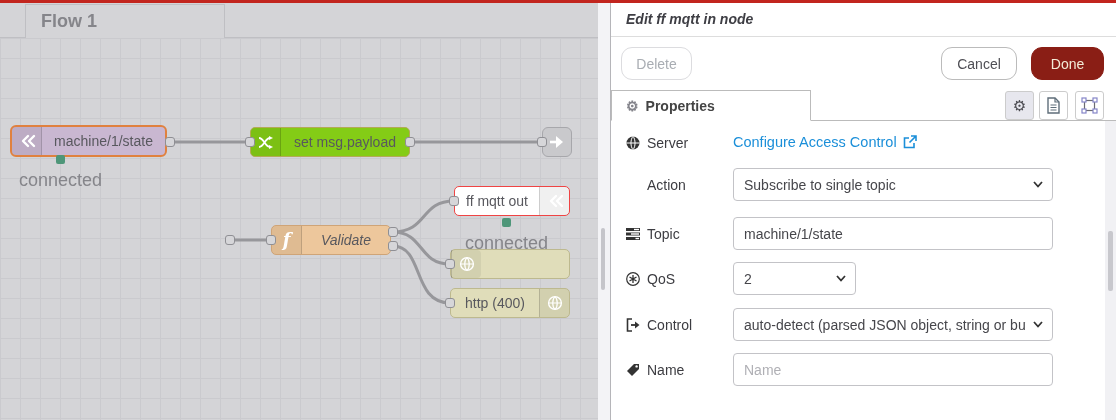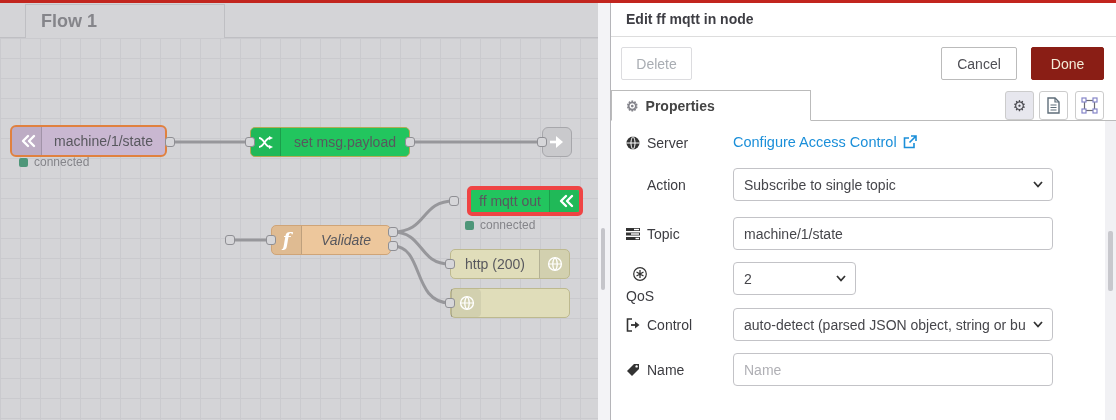--- a/index.html
+++ b/index.html
@@ -56,7 +56,7 @@
   
   .tray { position:absolute; left:610px; top:3px; width:506px; height:417px; background:#fff; border-left:1px solid #b5b5b9; }
   .tray-header { position:absolute; left:0; top:0; width:100%; height:34px; border-bottom:1px solid #ddd; }
-  .tray-title { position:absolute; left:15px; top:8px; font-size:14px; font-weight:bold; color:#3e3e44; }
+  .tray-title { position:absolute; left:15px; top:8px; font-size:14px; font-weight:bold; color:#3e3e44;font-style:italic; }
 
   .btn { position:absolute; height:33px; border-radius:2px; font-size:14px; display:flex; align-items:center; justify-content:center; cursor:pointer; }
   .btn-delete { left:10px; top:44px; width:71px; background:#fff; border:1px solid #dcdcdf; color:#a9adb3; }

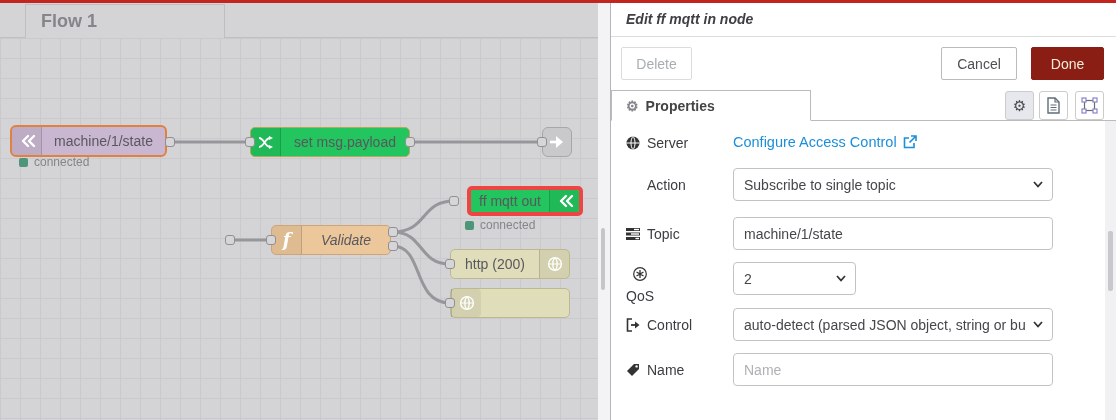--- a/index.html
+++ b/index.html
@@ -58,7 +58,7 @@
   .tray-header { position:absolute; left:0; top:0; width:100%; height:34px; border-bottom:1px solid #ddd; }
   .tray-title { position:absolute; left:15px; top:8px; font-size:14px; font-weight:bold; color:#3e3e44;font-style:italic; }
 
-  .btn { position:absolute; height:33px; border-radius:2px; font-size:14px; display:flex; align-items:center; justify-content:center; cursor:pointer; }
+  .btn { position:absolute; height:33px; border-radius:11px; font-size:14px; display:flex; align-items:center; justify-content:center; cursor:pointer; }
   .btn-delete { left:10px; top:44px; width:71px; background:#fff; border:1px solid #dcdcdf; color:#a9adb3; }
   .btn-cancel { left:330px; top:44px; width:76px; background:#fff; border:1px solid #bbb; color:#4f4f55; }
   .btn-done   { left:420px; top:44px; width:73px; background:#8a1e15; border:1px solid #8a1e15; color:#f3ecd7; }

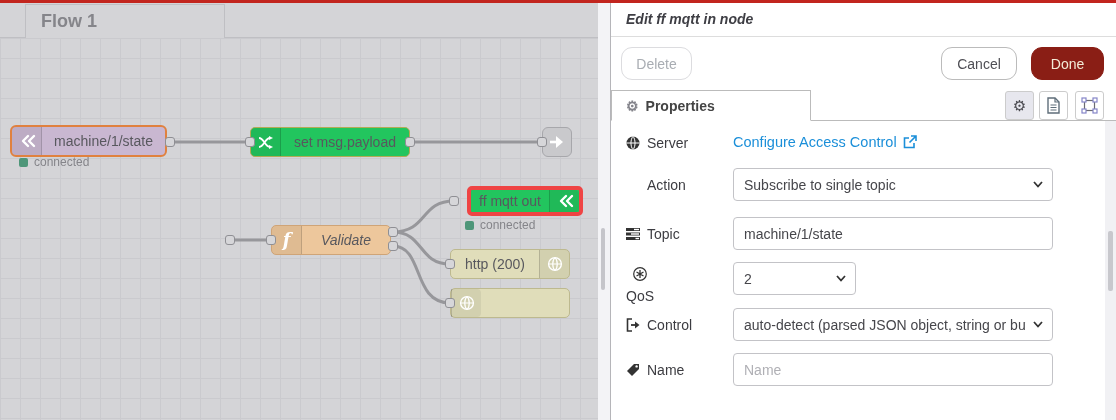--- a/index.html
+++ b/index.html
@@ -31,7 +31,7 @@
   .node .nlabel { flex:1; display:flex; align-items:center; justify-content:center; padding:0 8px; white-space:nowrap; }
 
   .n-mqtt-in  { left:10px;  top:122px; width:157px; height:32px; background:#c9b7d1; border:2px solid #e0813f; border-radius:6px; }
-  .n-change   { left:250px; top:124px; width:160px; background:#22c55e; border:1px solid #b3aa55; }
+  .n-change   { left:250px; top:124px; width:160px; background:#84cc16; border:1px solid #b3aa55; }
   .n-linkout  { left:542px; top:124px; width:30px;  background:#c9c9cc; border:1px solid #a7a7ab; border-radius:6px; }
   .n-http-in  { left:10px;  top:222px; width:220px; background:#e0ddba; border:1px solid #bdb98f; }
   .n-func     { left:271px; top:222px; width:120px; background:#edc79c; border:1px solid #cfa477; }

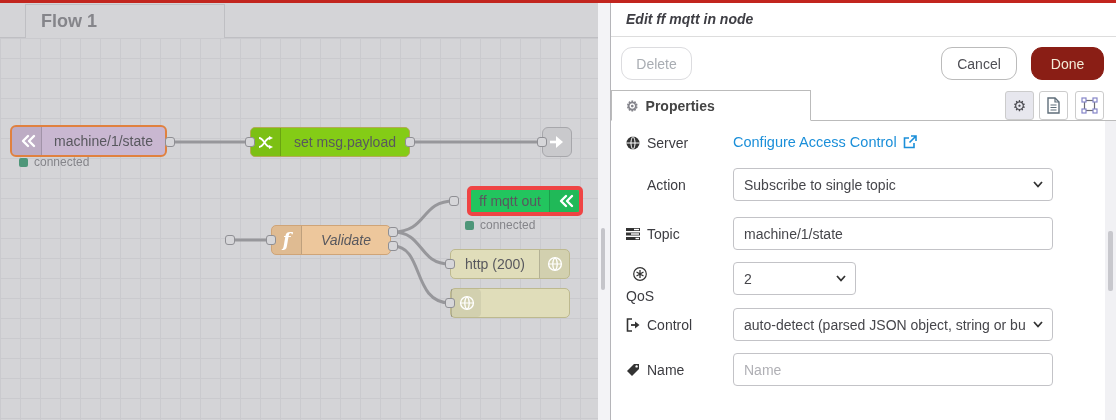--- a/index.html
+++ b/index.html
@@ -44,7 +44,7 @@
           border-radius:3px; z-index:6; }
 
   .status { position:absolute; z-index:5; display:flex; align-items:center; gap:6px;
-            font-size:12px; color:#85858a; }
+            font-size:18px; color:#85858a;flex-direction:column; }
   .status .dot { width:9px; height:9px; border-radius:2px; background:#4e9679; }
 
   .fglyph { font-family:"DejaVu Serif", serif; font-style:italic; font-weight:bold; color:#fff; font-size:18px; line-height:1; }

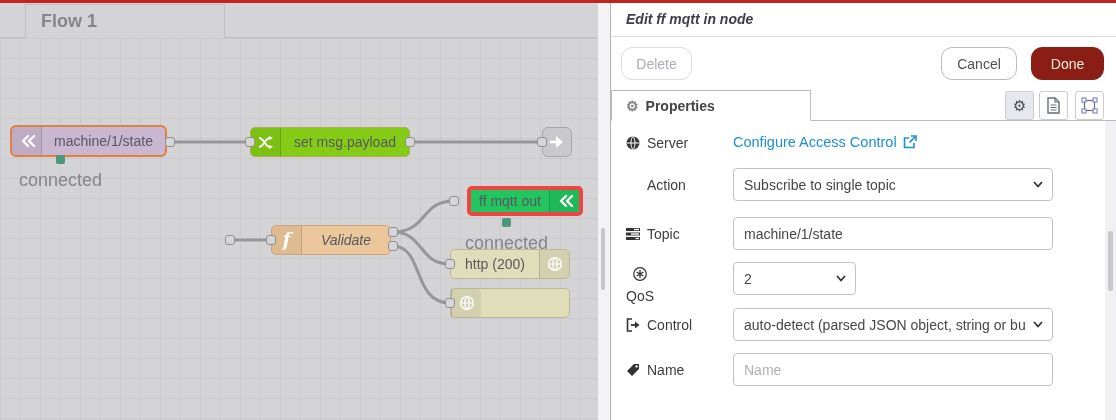--- a/index.html
+++ b/index.html
@@ -36,7 +36,7 @@
   .n-http-in  { left:10px;  top:222px; width:220px; background:#e0ddba; border:1px solid #bdb98f; }
   .n-func     { left:271px; top:222px; width:120px; background:#edc79c; border:1px solid #cfa477; }
   .n-func .nlabel { font-style:italic;text-align:center; }
-  .n-mqtt-out { left:467px; top:183px; width:116px; background:#22c55e; border:4px solid #ef4444; }
+  .n-mqtt-out { left:454px; top:183px; width:116px; background:#ffffff; border:1px solid #ef4444; }
   .n-http200  { left:450px; top:246px; width:120px; background:#e0ddba; border:1px solid #bdb98f; }
   .n-http400  { left:450px; top:285px; width:120px; background:#e0ddba; border:1px solid #bdb98f; }
 

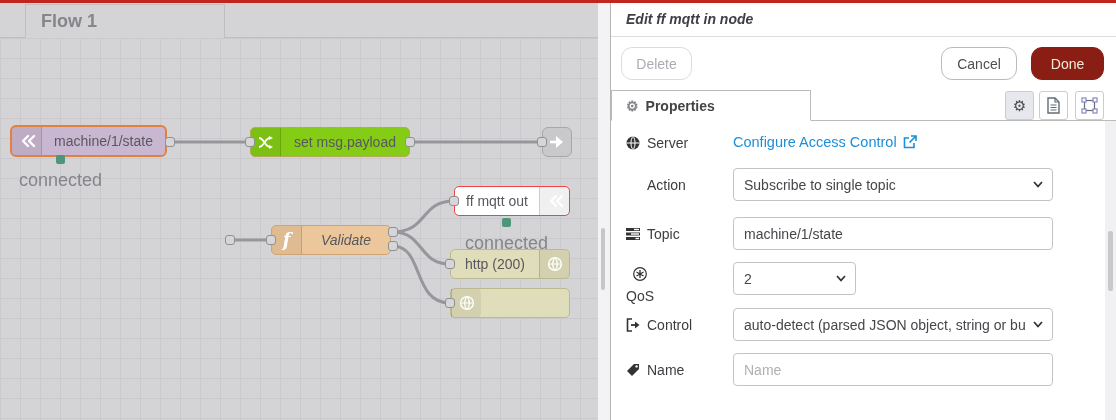--- a/index.html
+++ b/index.html
@@ -166,7 +166,6 @@
     </div>
 
     <div class="node n-http200">
-      <div class="nlabel">http (200)</div>
       <div class="nicon right">
         <svg width="16" height="16" viewBox="0 0 16 16">
             <circle cx="8" cy="8" r="6.4" stroke="#fff" stroke-width="1.4" fill="none"></circle>

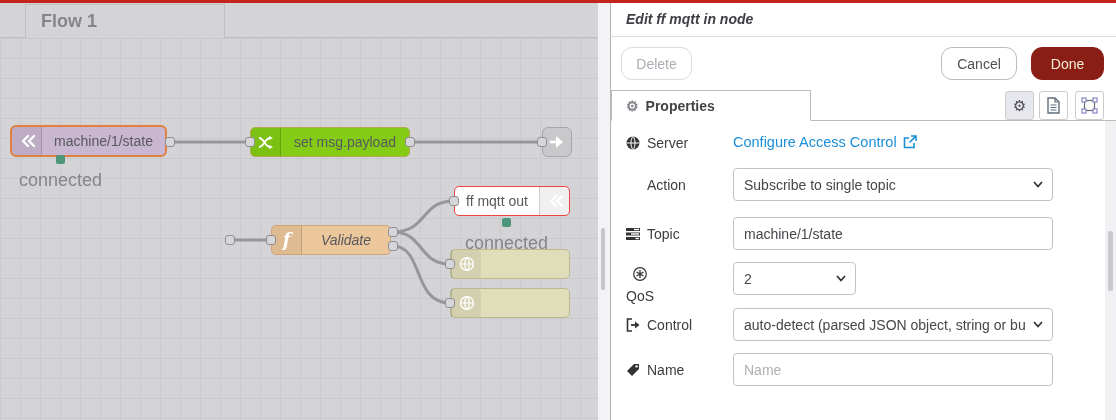--- a/index.html
+++ b/index.html
@@ -271,7 +271,7 @@
     </div>
     <input class="field" style="top: 214px; width: 320px;" value="machine/1/state">
 
-    <div class="form-row" style="top:264px; height:24px;flex-direction:column;">
+    <div class="form-row" style="top:264px; height:24px;">
       <svg class="licon" viewBox="0 0 14 14">
           <circle cx="7" cy="7" r="6.3" stroke="#333" stroke-width="1.2" fill="none"></circle>
           <path d="M7 3 V11 M3.5 5 L10.5 9 M10.5 5 L3.5 9" stroke="#333" stroke-width="1.3"></path>

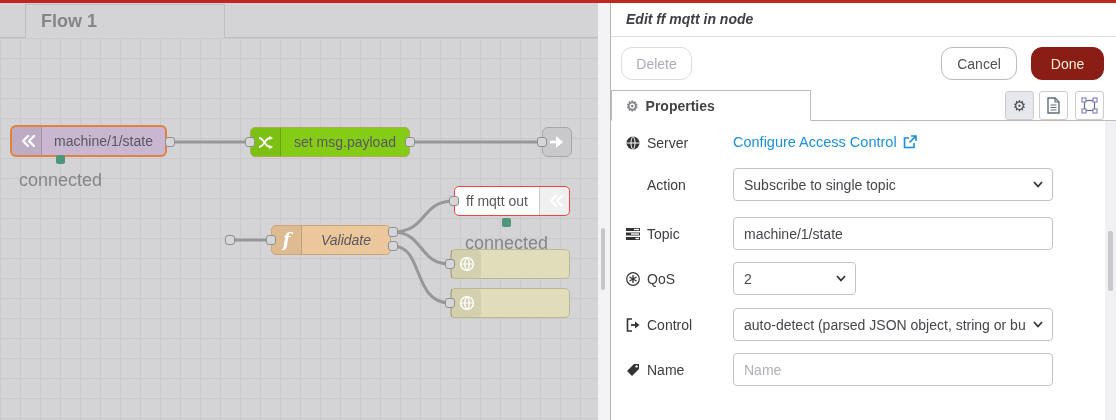--- a/index.html
+++ b/index.html
@@ -174,6 +174,7 @@
       </div>
     </div>
     <div class="node n-http400">
+      <div class="nlabel">http (400)</div>
       <div class="nicon right">
         <svg width="16" height="16" viewBox="0 0 16 16">
             <circle cx="8" cy="8" r="6.4" stroke="#fff" stroke-width="1.4" fill="none"></circle>

